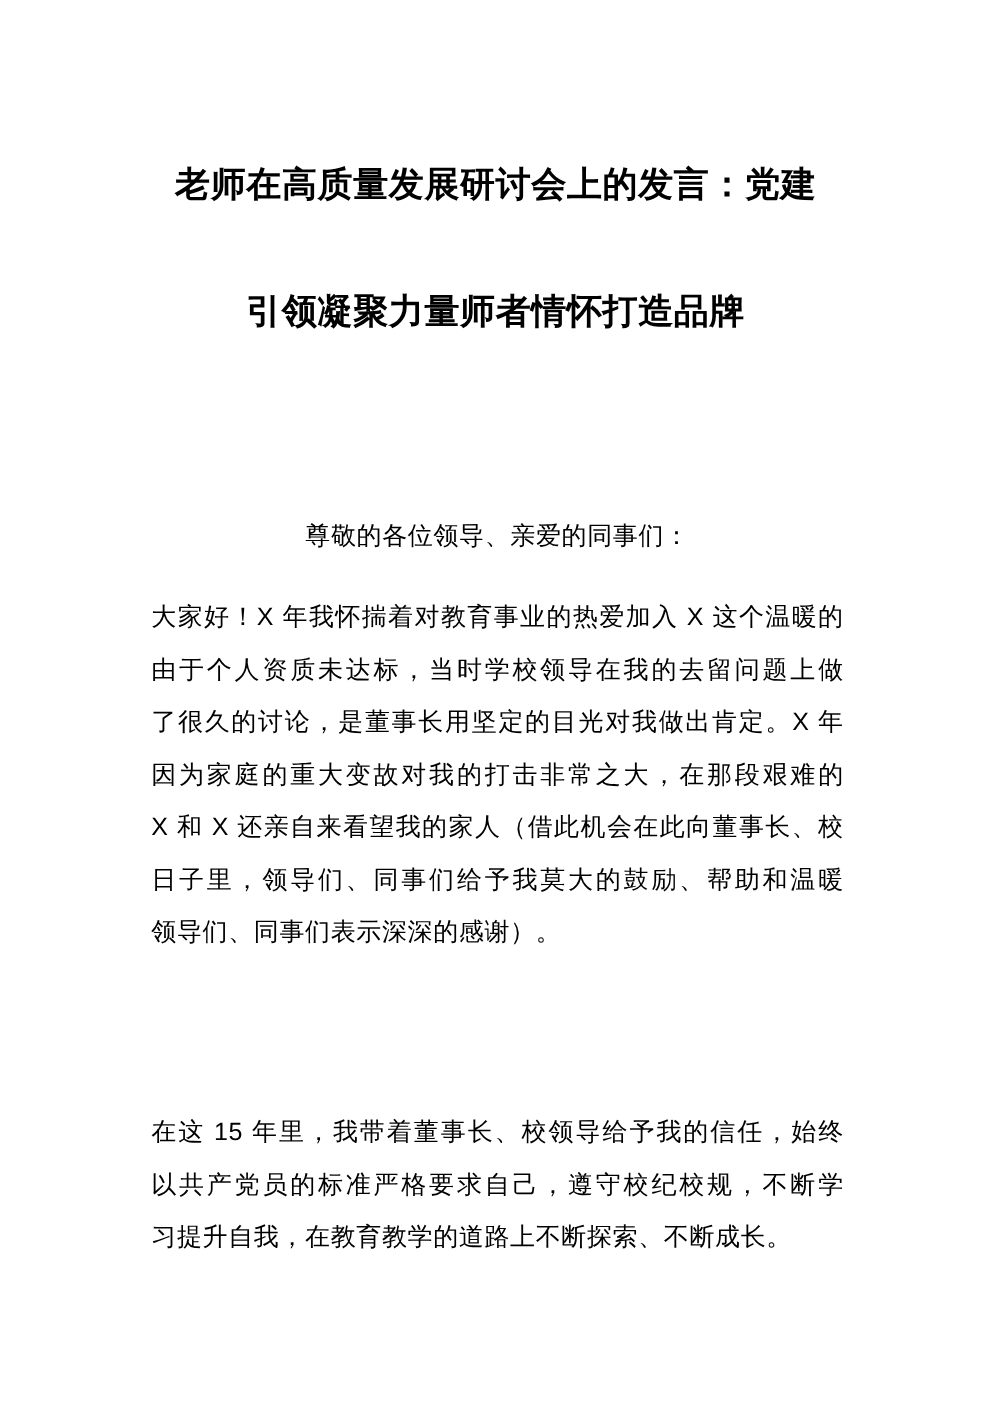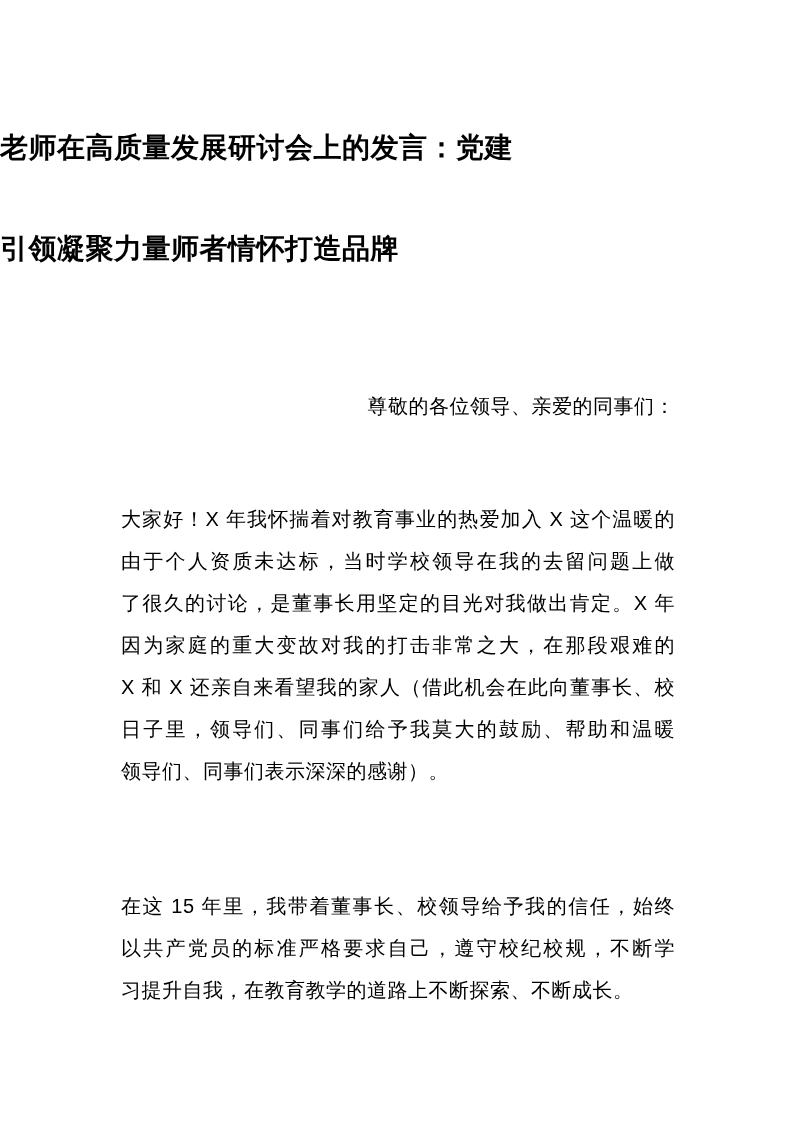--- a/index.html
+++ b/index.html
@@ -21,6 +21,7 @@
     left: 0;
     width: 100%;
     margin: 0;
+    text-align: center;
     font-size: 28px;
     font-weight: 700;
     line-height: 42px;

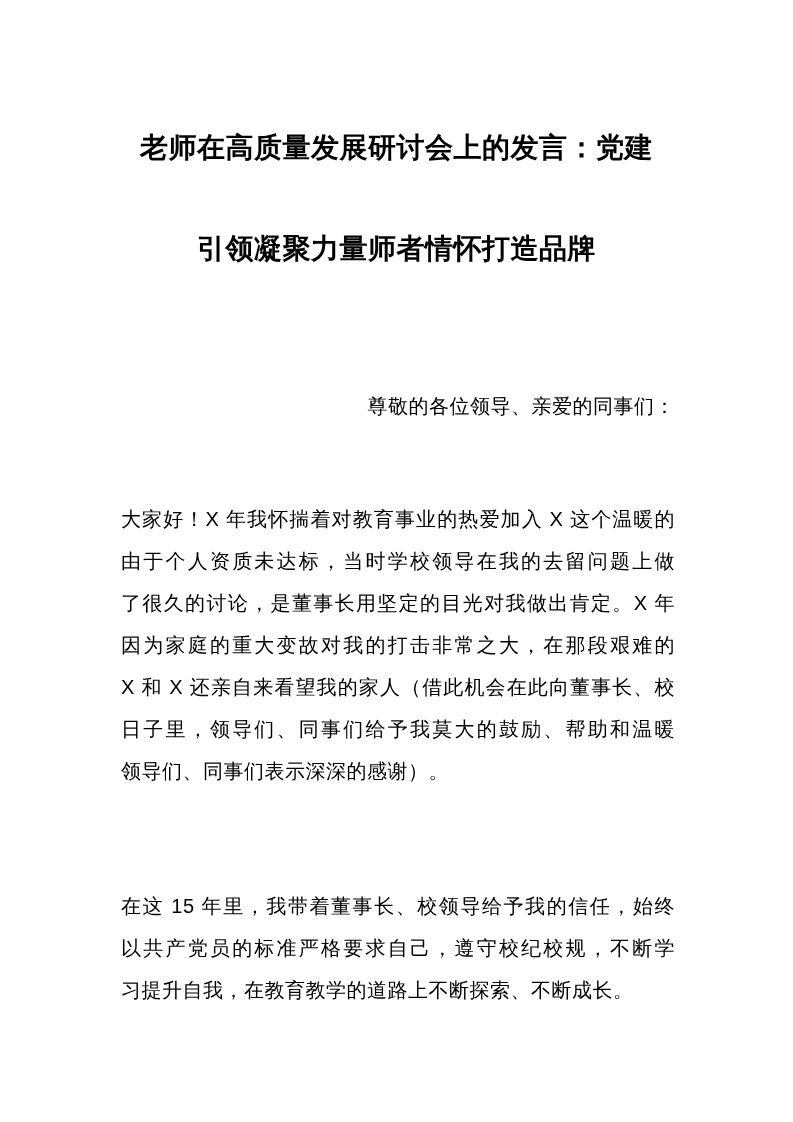--- a/index.html
+++ b/index.html
@@ -39,7 +39,7 @@
     line-height: 42px;
     letter-spacing: 0.5px;
   }
-  .salutation { top: 385px; text-align: right; }
+  .salutation { top: 408px; text-align: center; }
   .para-1 { top: 498px; }
   .para-2 { top: 885px; }
   .line {

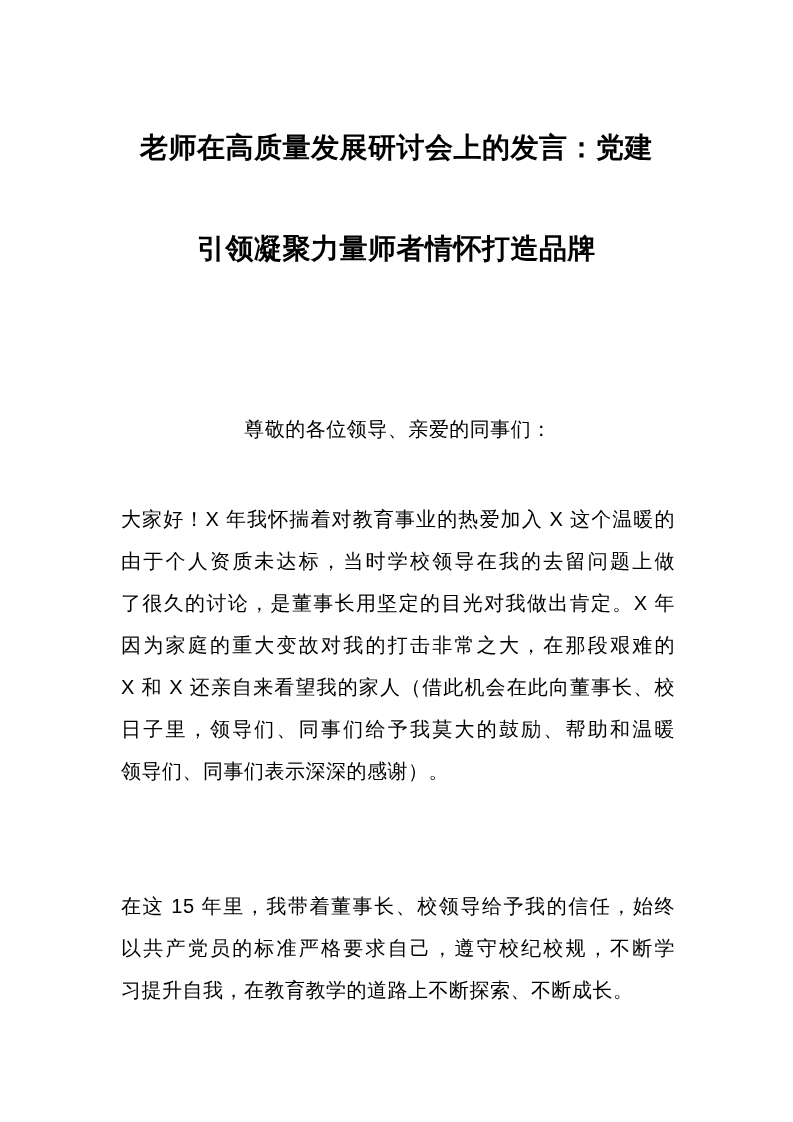--- a/index.html
+++ b/index.html
@@ -40,7 +40,7 @@
     letter-spacing: 0.5px;
   }
   .salutation { top: 408px; text-align: center; }
-  .para-1 { top: 498px; }
+  .para-1 { top: 473px; }
   .para-2 { top: 885px; }
   .line {
     text-align: justify;

